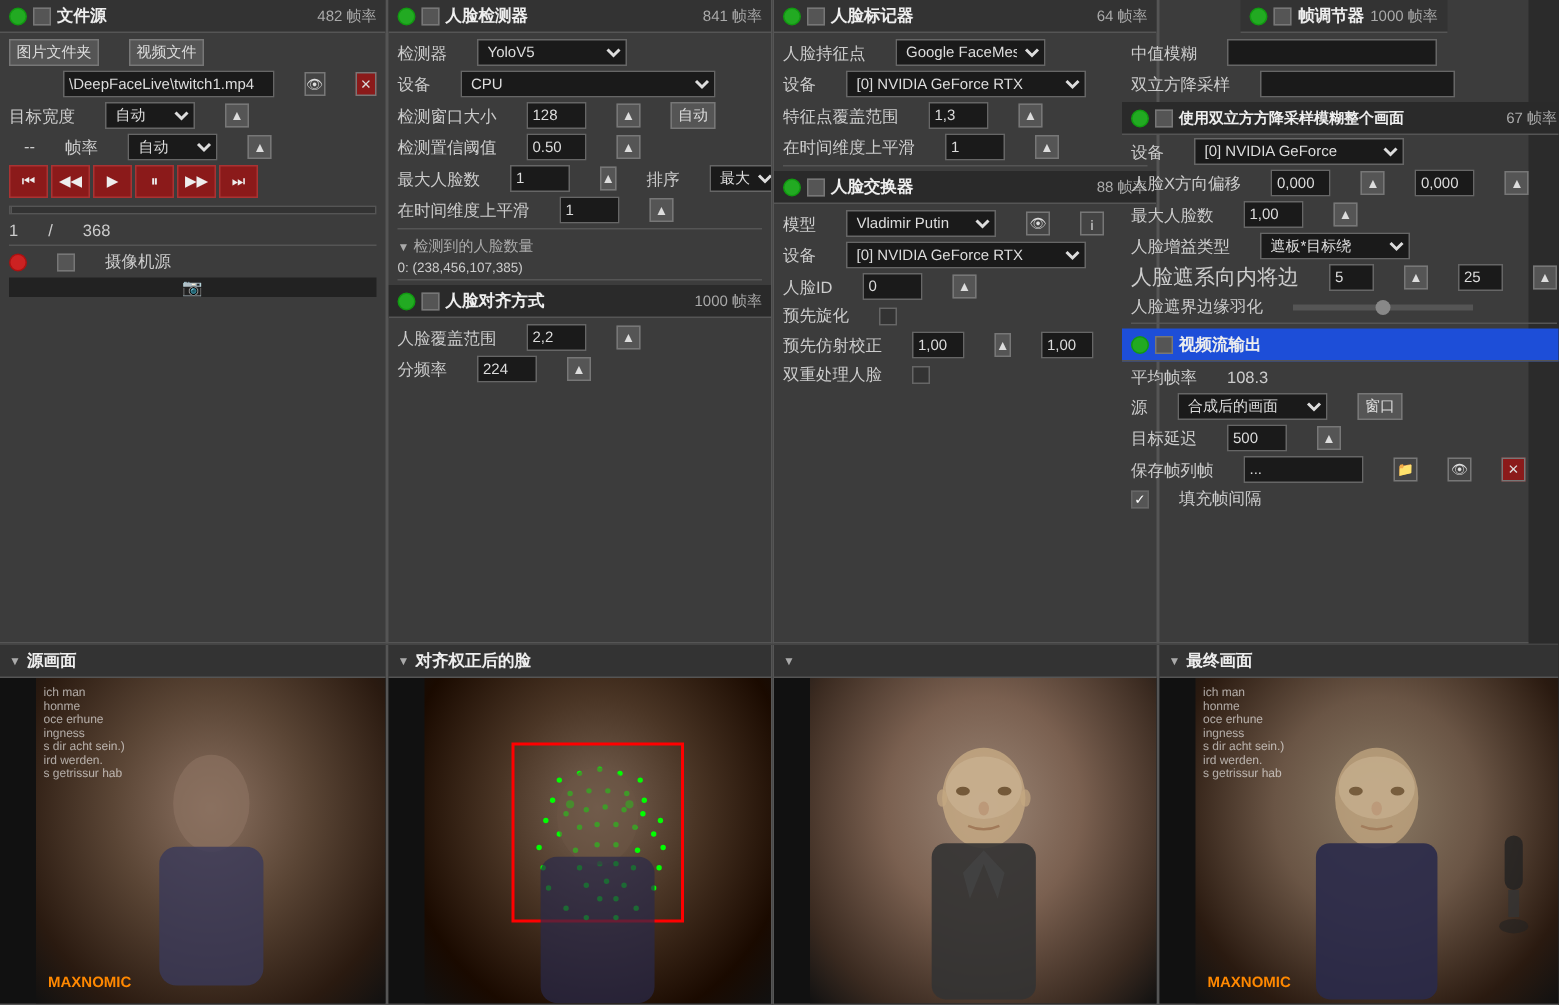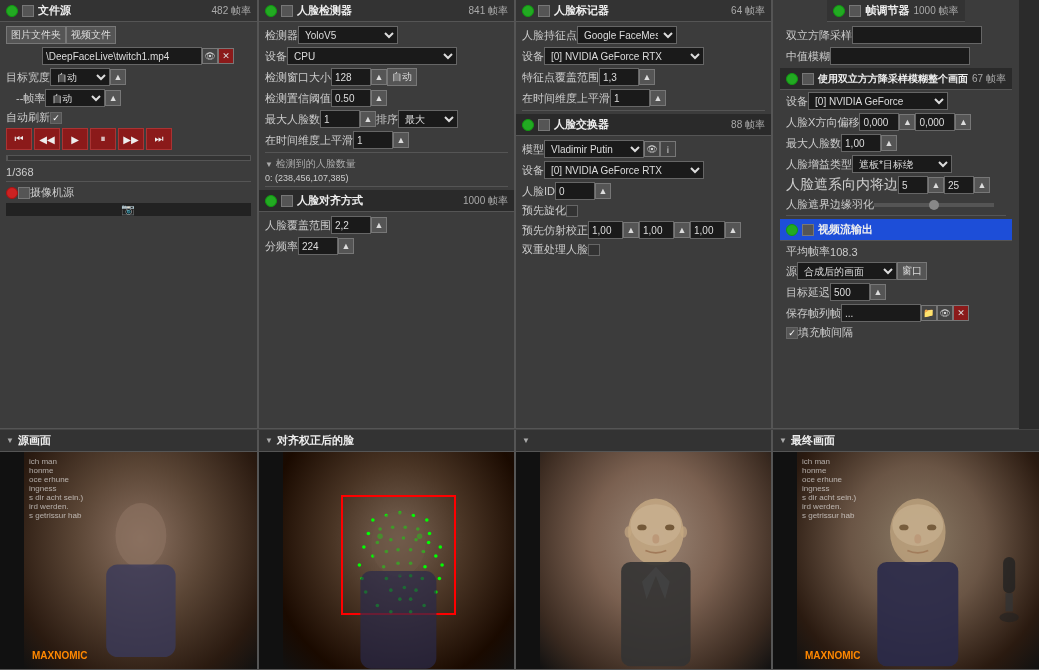--- a/index.html
+++ b/index.html
@@ -79,7 +79,7 @@
     .row {
       display: flex;
       align-items: center;
-      gap: 0;
+      gap: 20px;
       margin-bottom: 3px;
     }
     .label {

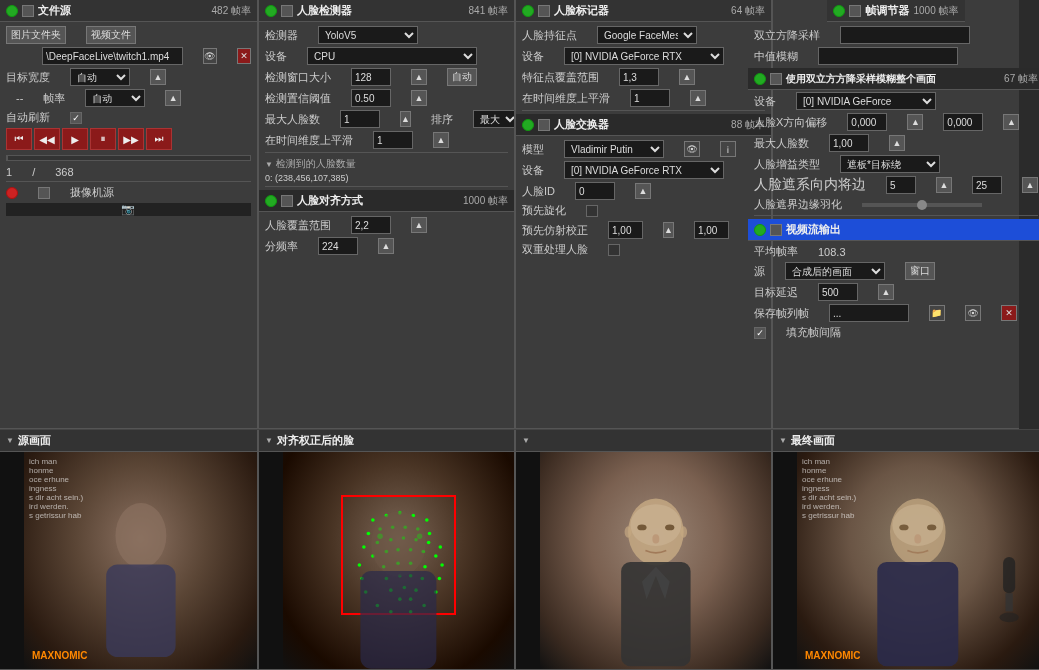--- a/index.html
+++ b/index.html
@@ -474,12 +474,12 @@
       </div>
       <div class="panel-content">
         <div class="row">
+          <span class="label">中值模糊</span>
+          <input class="input-field" style="width: 140px;" readonly="">
+        </div>
+        <div class="row">
           <span class="label">双立方降采样</span>
           <input class="input-field" style="width: 130px;" readonly="">
-        </div>
-        <div class="row">
-          <span class="label">中值模糊</span>
-          <input class="input-field" style="width: 140px;" readonly="">
         </div>
         <div class="panel-header" style="background:#2a2a2a; margin: 2px -6px; padding: 2px 6px;">
           <span class="power-btn green"></span>

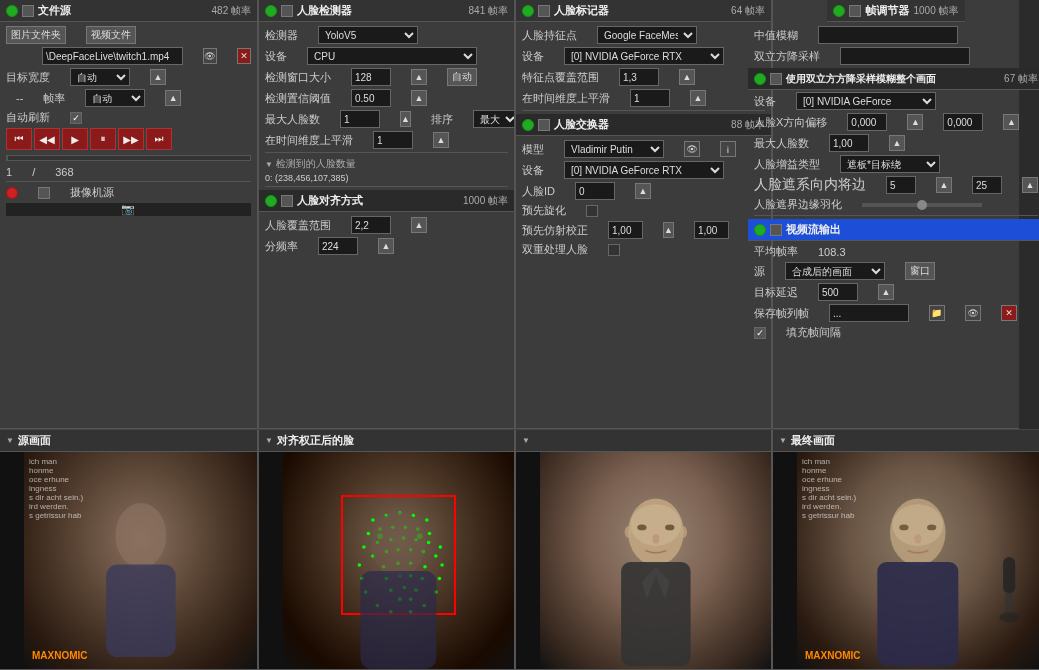--- a/index.html
+++ b/index.html
@@ -280,10 +280,6 @@
             <option>自动</option>
           </select>
           <span class="icon-btn">▲</span>
-        </div>
-        <div class="row">
-          <span class="label">自动刷新</span>
-          <span class="checkbox checked"></span>
         </div>
         <div class="transport-btns">
           <button class="transport-btn">⏮</button>

